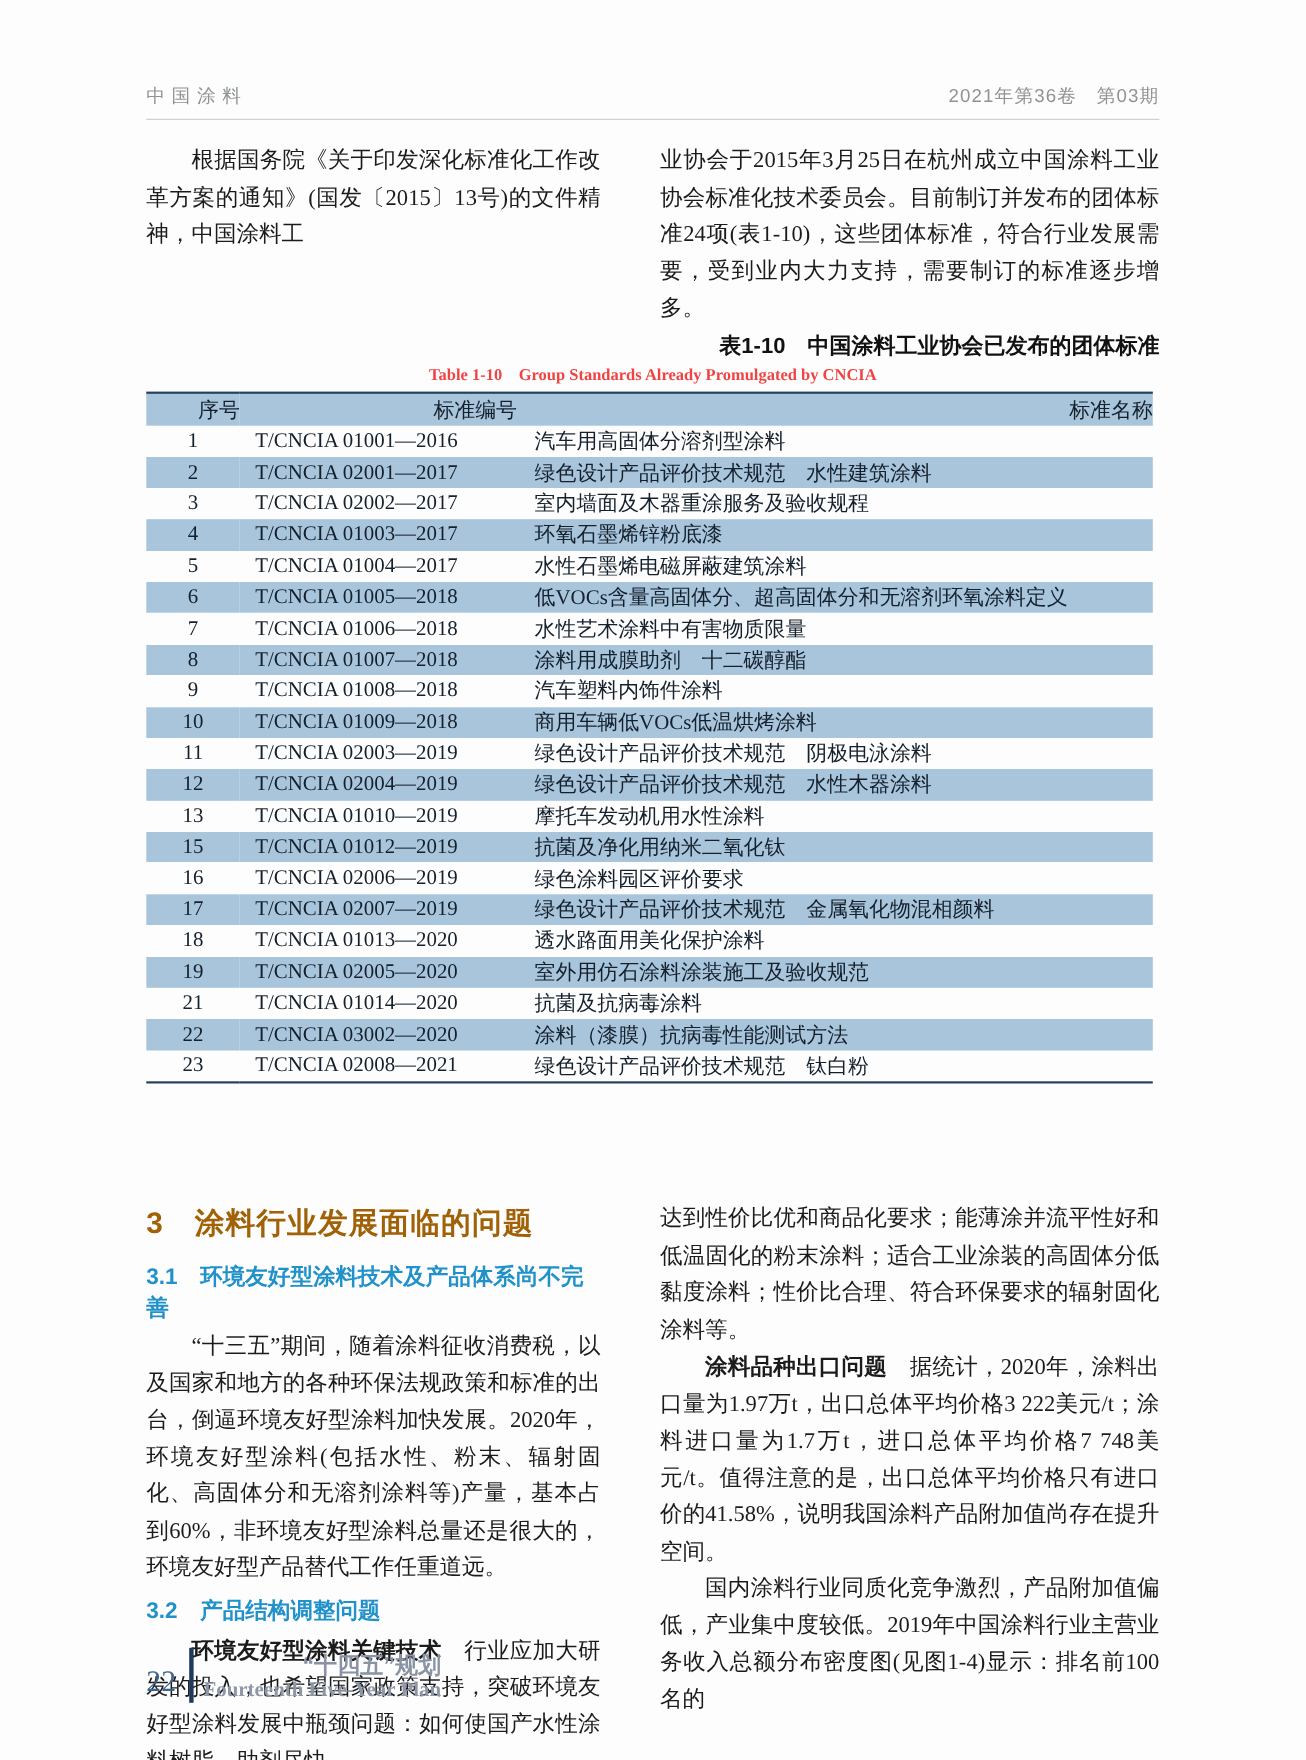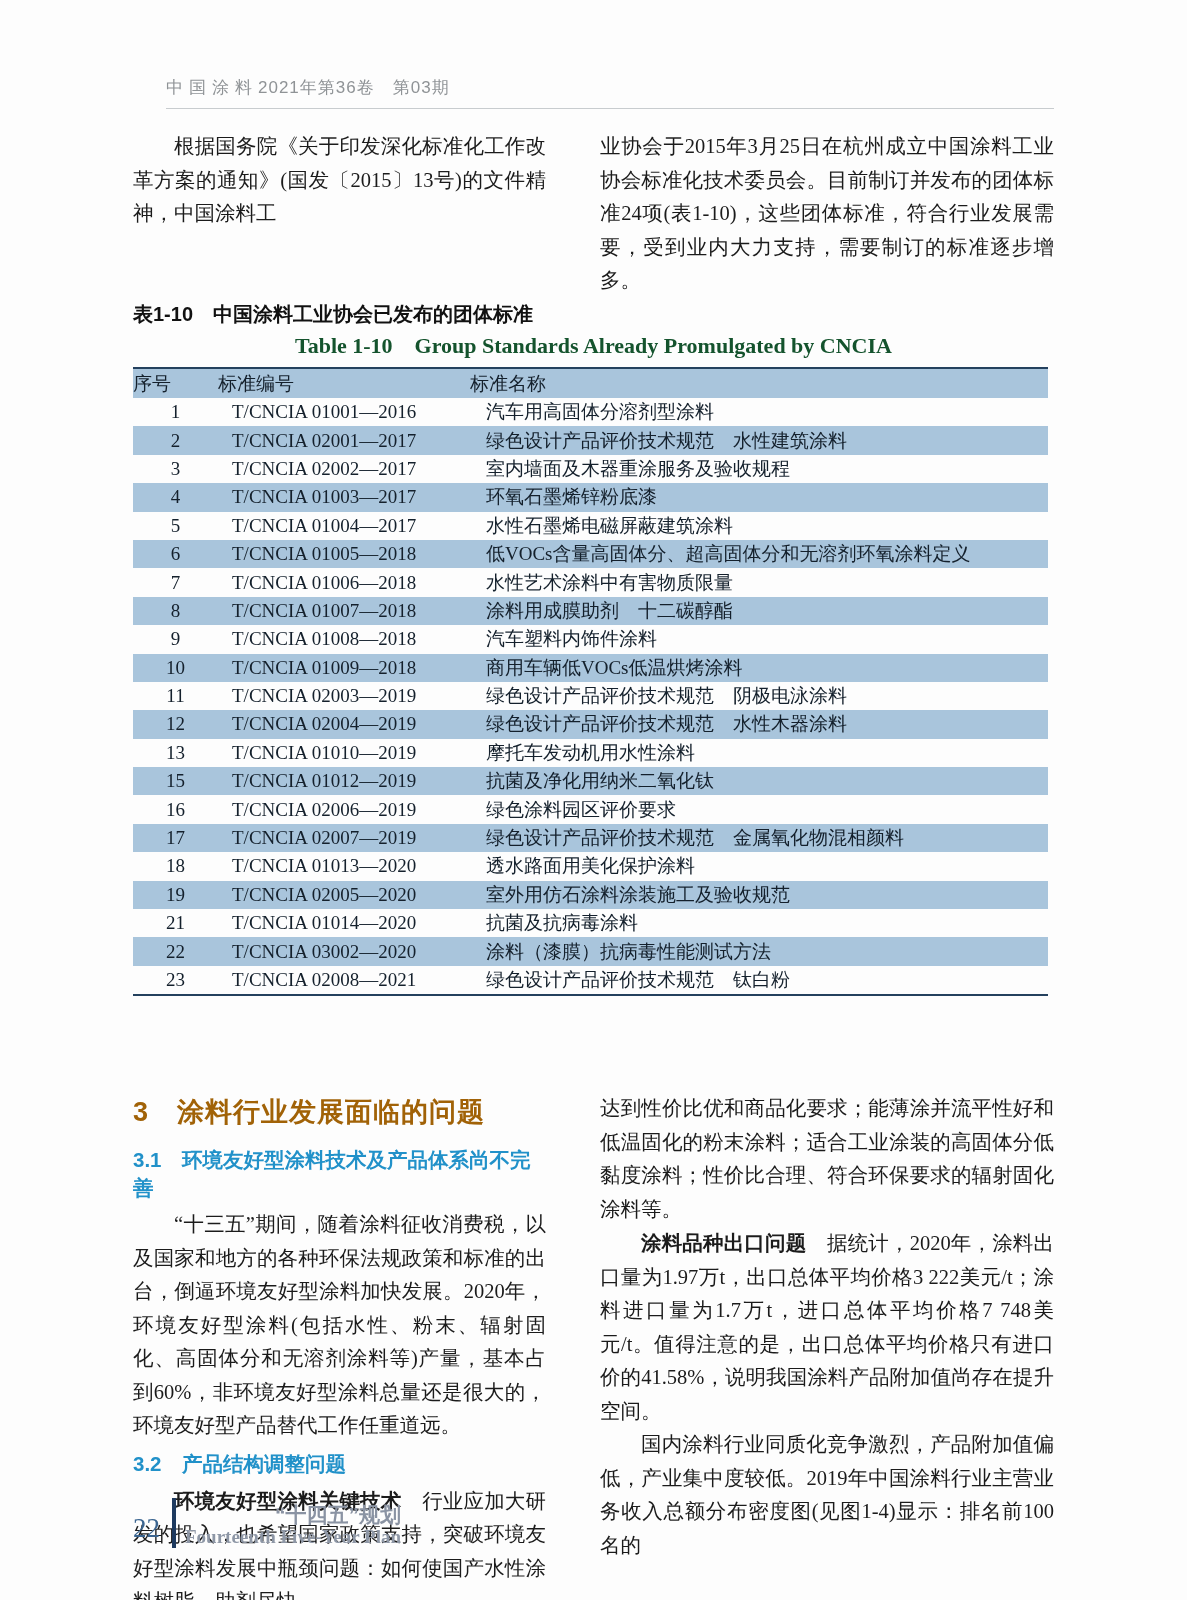--- a/index.html
+++ b/index.html
@@ -16,11 +16,10 @@
   
   .runhead{
     position:absolute;left:133px;right:133px;top:76px;
-    display:flex;align-items:flex-end;
+    display:flex;justify-content:space-between;align-items:flex-end;
     padding-bottom:9px;border-bottom:1.5px solid #c8cccf;
     color:#8f9396;font-size:17px;
     font-family:"Liberation Sans","DejaVu Sans",sans-serif;
-    margin-left:33px;
   }
   .runhead .journal{letter-spacing:6px;}
   .runhead .issue{letter-spacing:1px;}

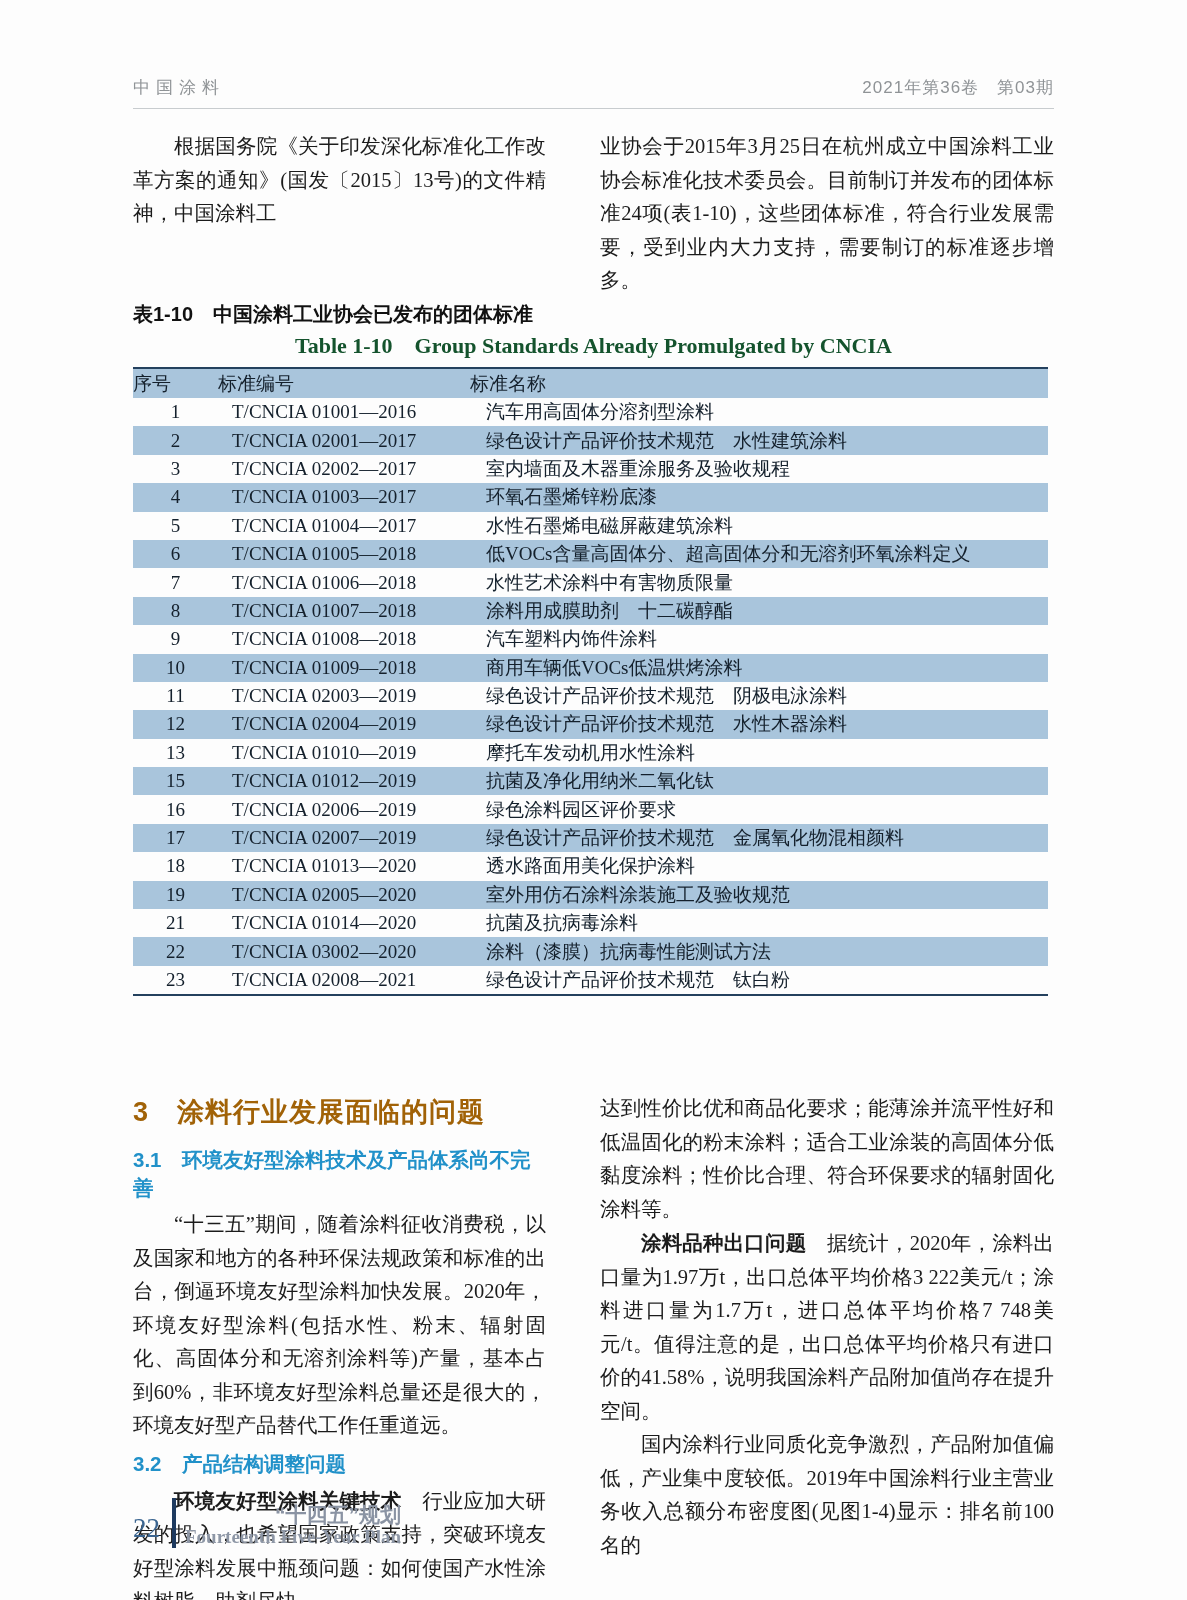--- a/index.html
+++ b/index.html
@@ -43,7 +43,7 @@
   
   .tableblock{position:absolute;left:133px;width:921px;top:301px;}
   .tbl-title-zh{
-    text-align:left;font-size:20px;font-weight:700;
+    text-align:right;font-size:20px;font-weight:700;
     font-family:"Liberation Sans","DejaVu Sans",sans-serif;
     margin:0 0 3px 0;color:#111;
   }

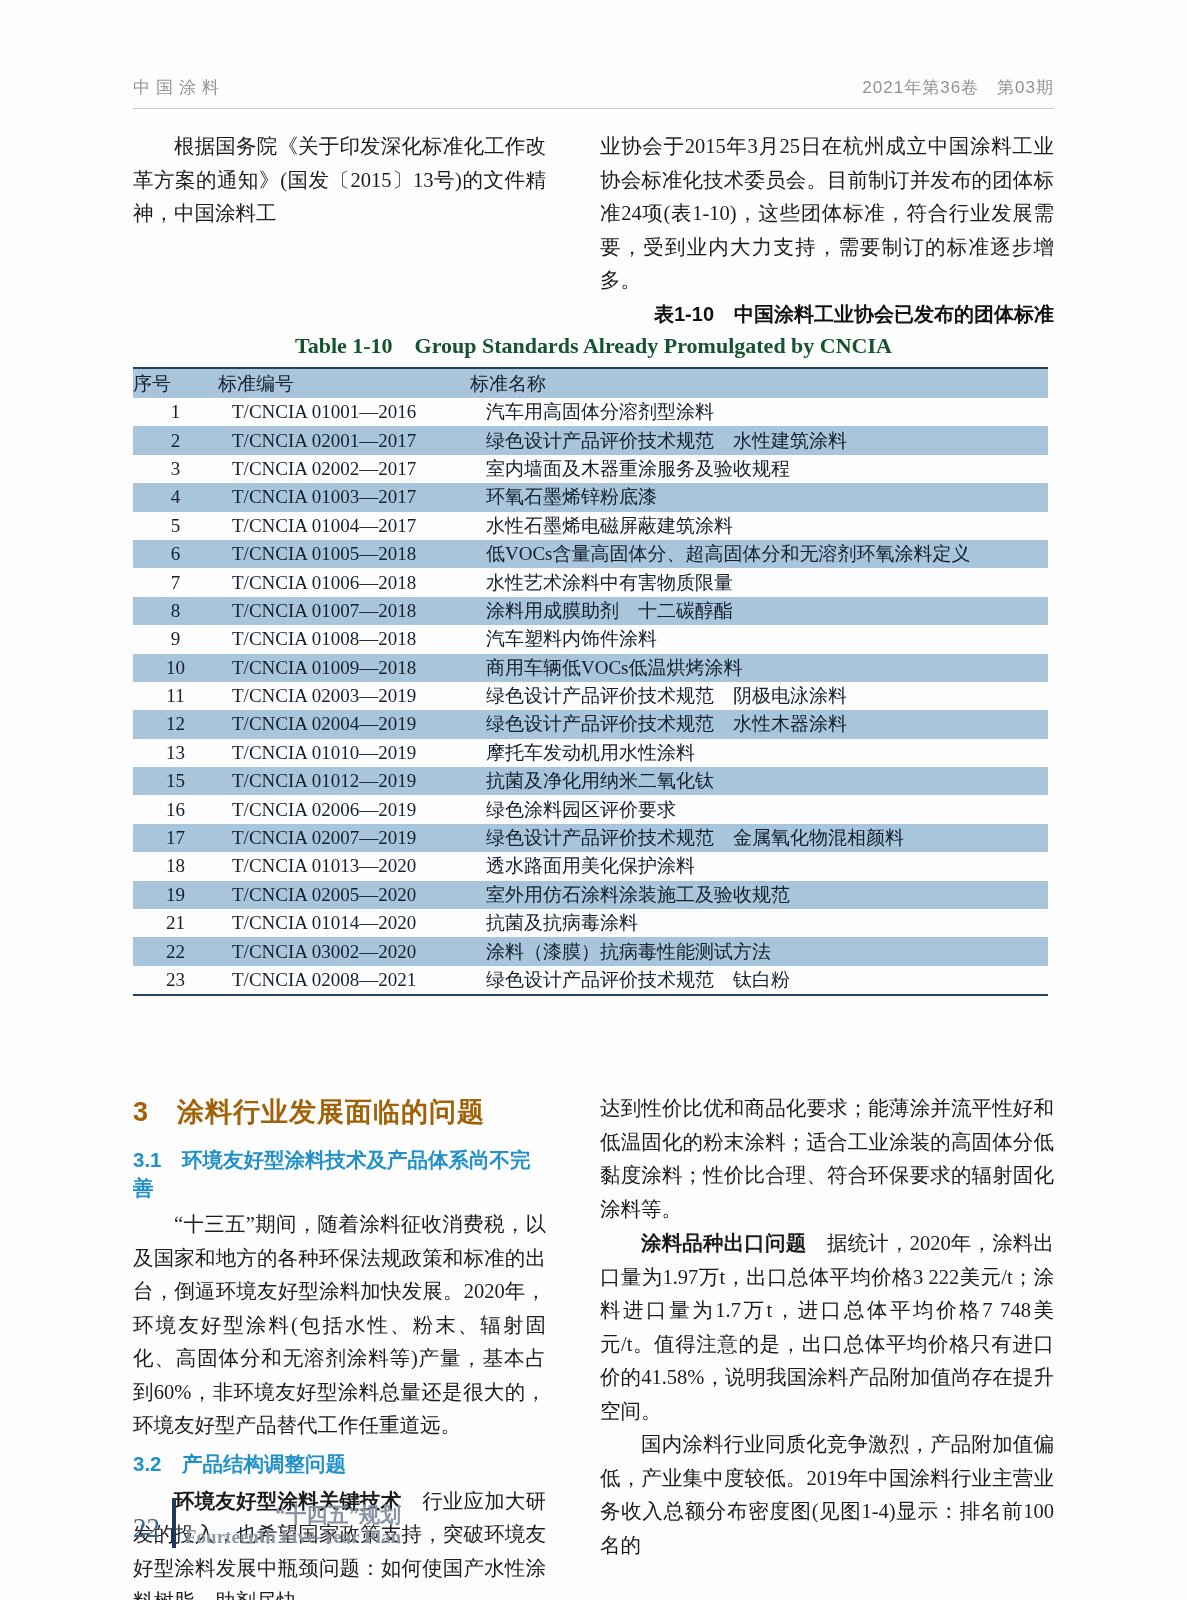--- a/index.html
+++ b/index.html
@@ -48,9 +48,9 @@
     margin:0 0 3px 0;color:#111;
   }
   .tbl-title-en{
-    text-align:center;font-size:22px;font-weight:700;
+    text-align:center;font-size:15px;font-weight:700;
     font-family:"Liberation Serif","DejaVu Serif",serif;
-    margin:0 0 6px 0;color:#14532d;
+    margin:0 0 6px 0;color:#ef4444;
   }
   table.std{
     width:915px;border-collapse:collapse;table-layout:fixed;

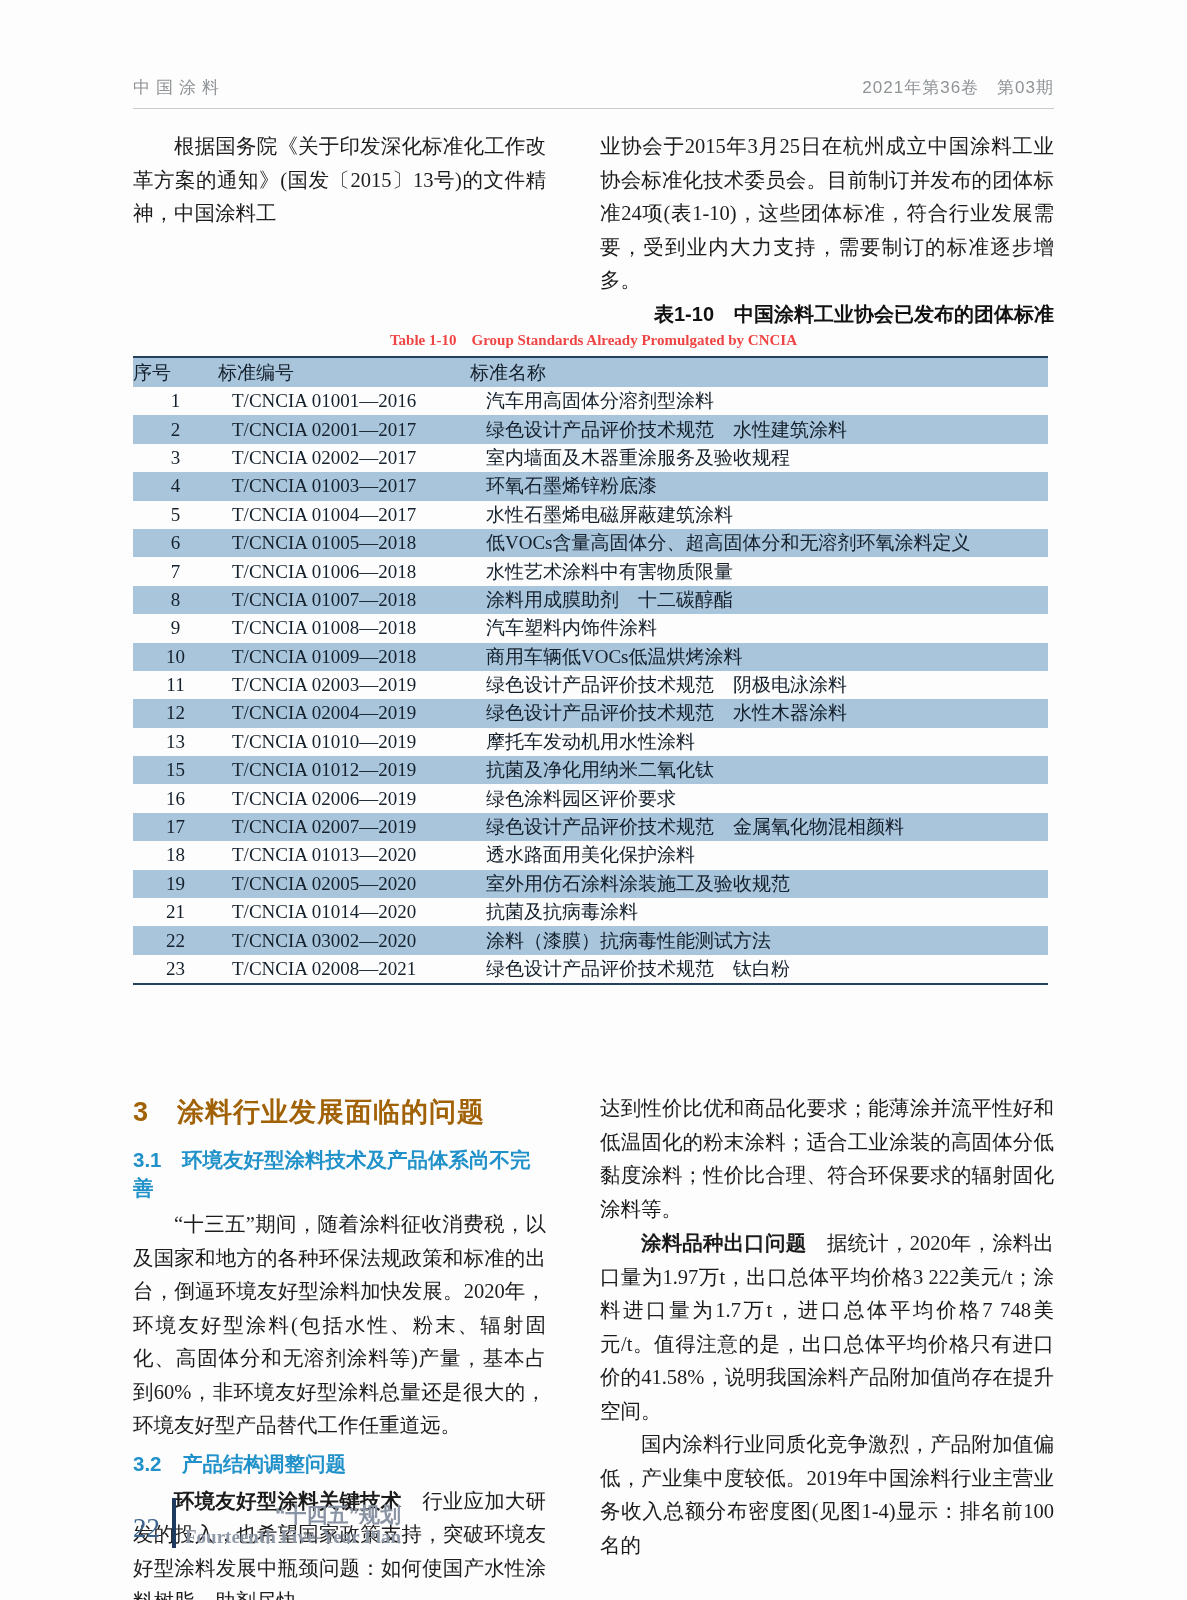--- a/index.html
+++ b/index.html
@@ -61,7 +61,7 @@
   table.std col.c2{width:252px;}
   table.std col.c3{width:578px;}
   table.std th{
-    background:#a9c5dc;font-weight:400;text-align:left;
+    background:#a9c5dc;font-weight:400;text-align:right;
     height:29px;padding:0;color:#14202c;
   }
   table.std td{

